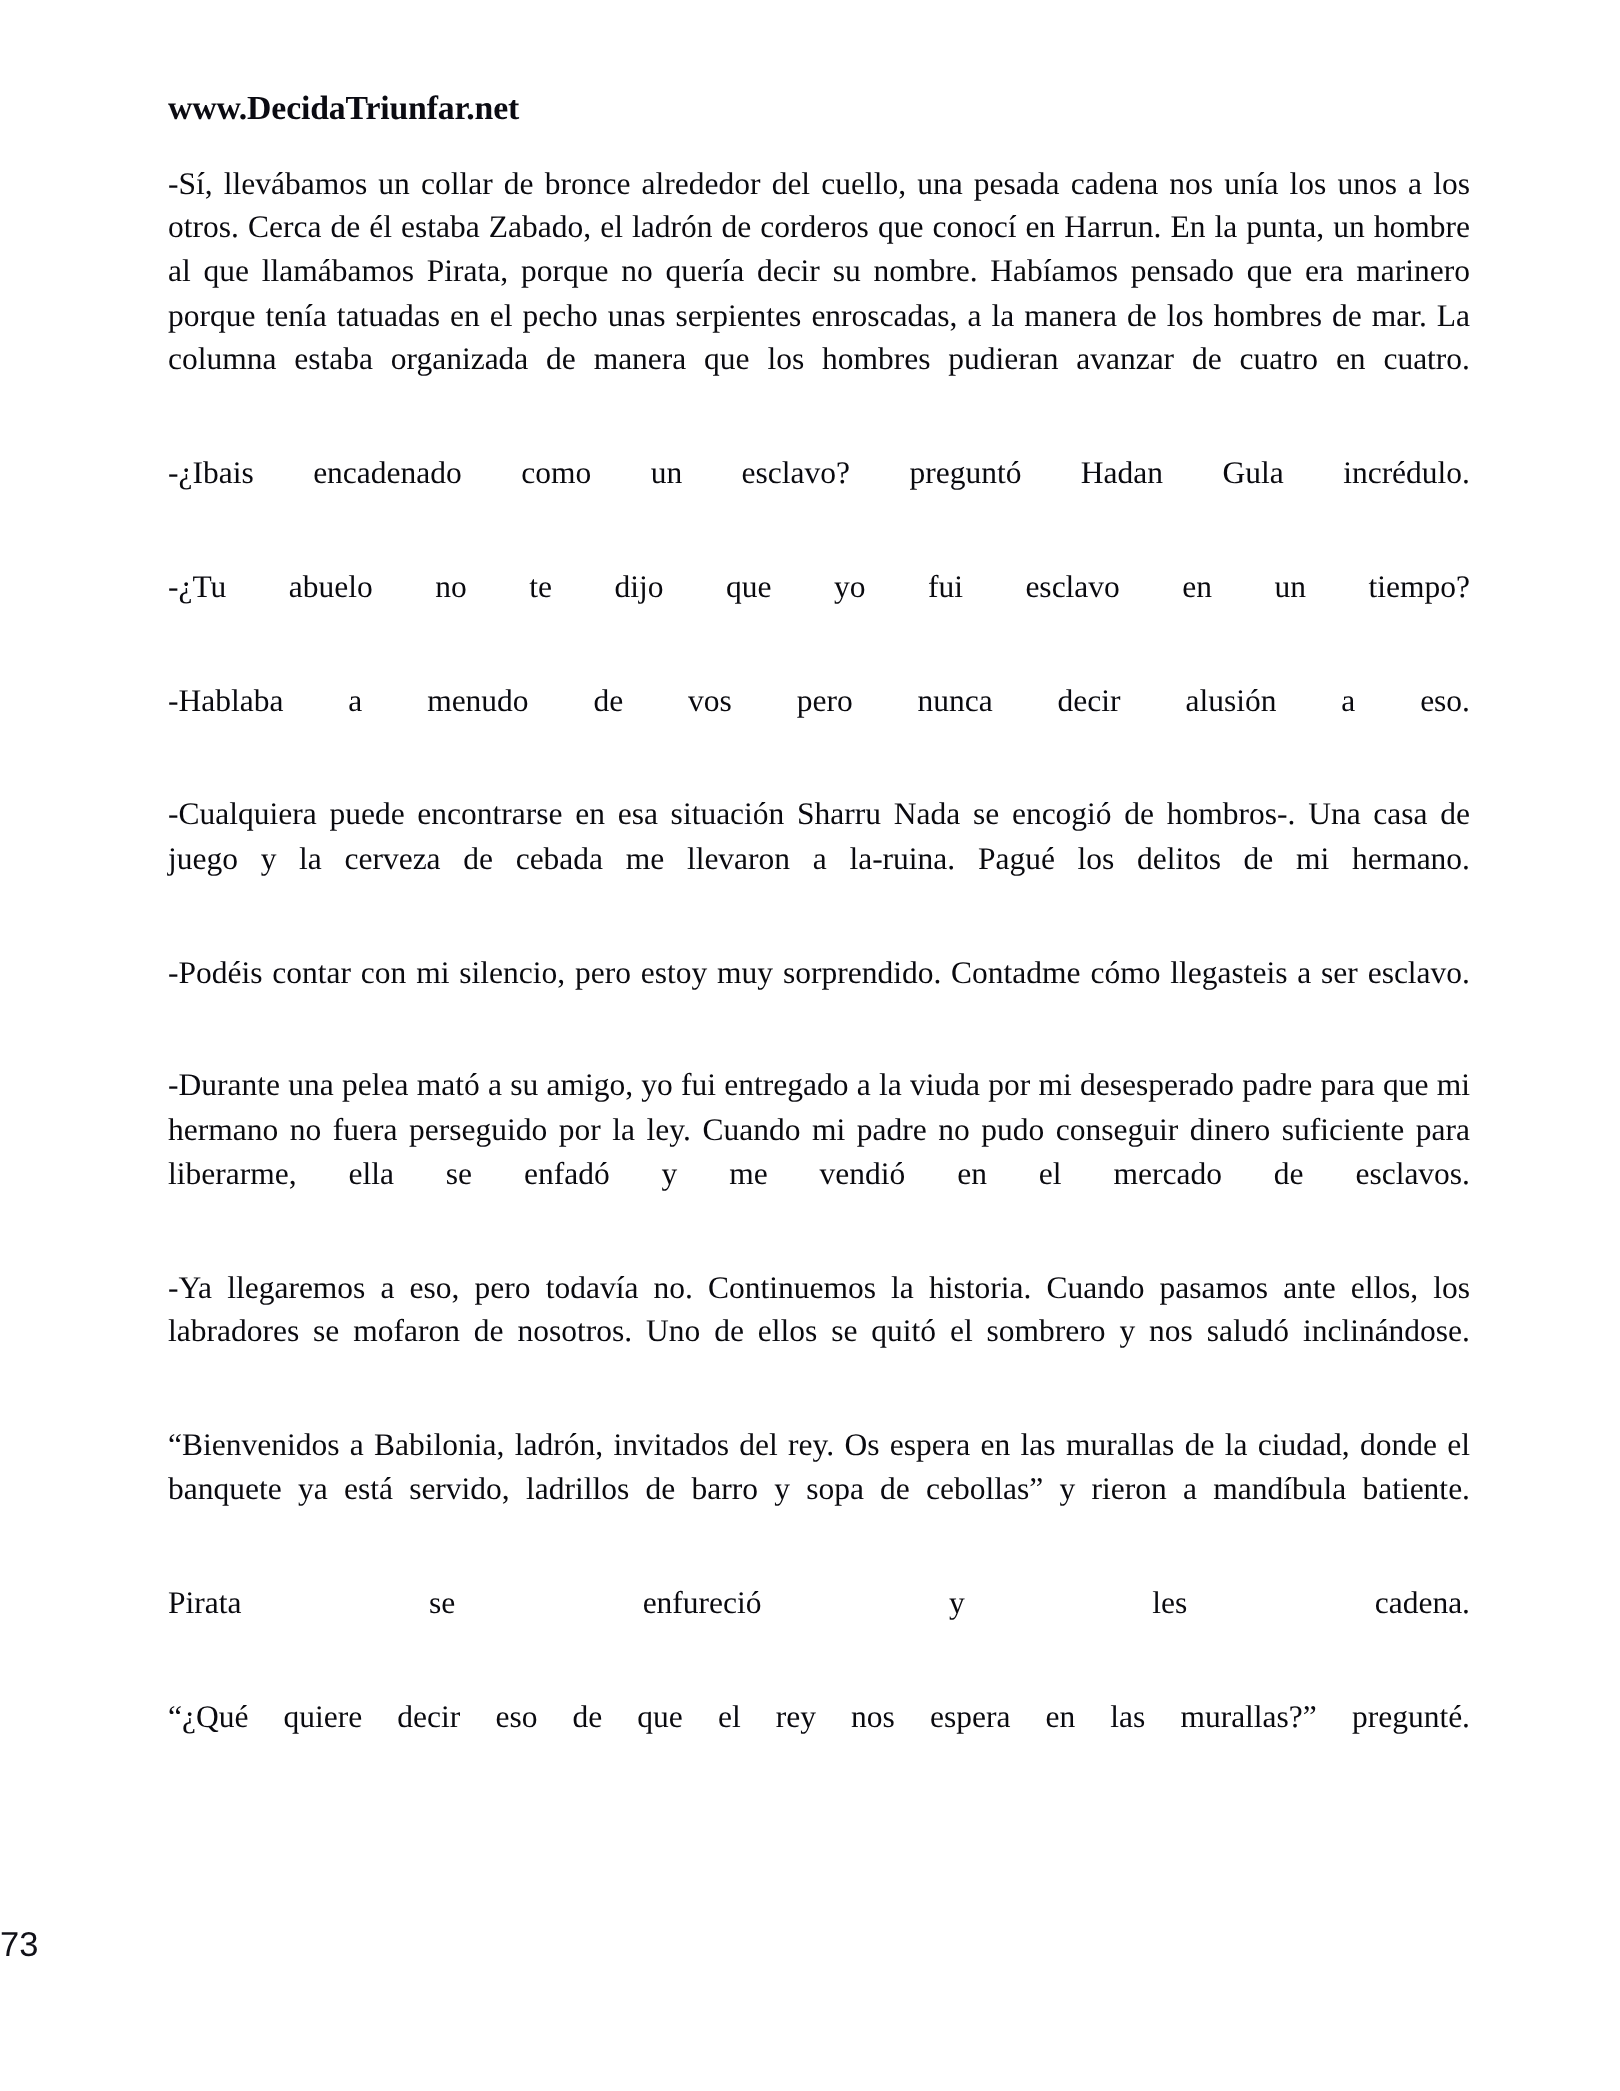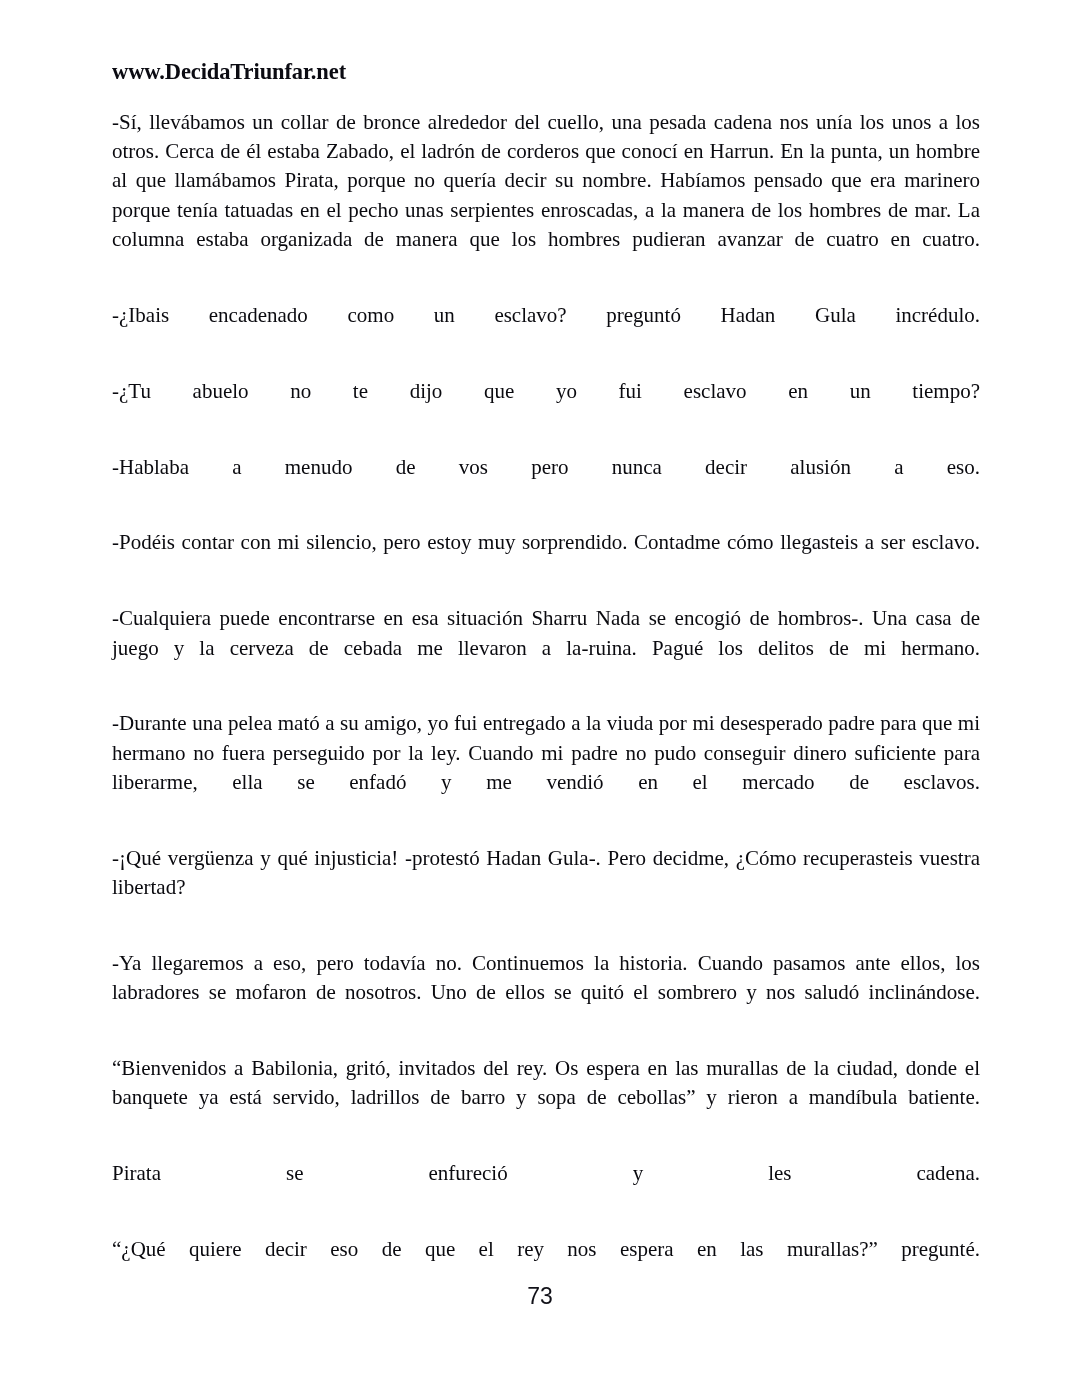--- a/index.html
+++ b/index.html
@@ -101,8 +101,8 @@
     <p class="para">-¿Ibais encadenado como un esclavo? preguntó Hadan Gula incrédulo.</p>
     <p class="para">-¿Tu abuelo no te dijo que yo fui esclavo en un tiempo?</p>
     <p class="para">-Hablaba a menudo de vos pero nunca decir alusión a eso.</p>
+    <p class="para">-Cualquiera puede encontrarse en esa situación Sharru Nada se encogió de hombros-. Una casa de juego y la cerveza de cebada me llevaron a la-ruina. Pagué los delitos de mi hermano.</p>
     <p class="para">-Podéis contar con mi silencio, pero estoy muy sorprendido. Contadme cómo llegasteis a ser esclavo.</p>
-    <p class="para">-Cualquiera puede encontrarse en esa situación Sharru Nada se encogió de hombros-. Una casa de juego y la cerveza de cebada me llevaron a la-ruina. Pagué los delitos de mi hermano.</p>
     <p class="para">-Durante una pelea mató a su amigo, yo fui entregado a la viuda por mi desesperado padre para que mi hermano no fuera perseguido por la ley. Cuando mi padre no pudo conseguir dinero suficiente para liberarme, ella se enfadó y me vendió en el mercado de esclavos.</p>
     <p class="para">-¡Qué vergüenza y qué injusticia! -protestó Hadan Gula-. Pero decidme, ¿Cómo recuperasteis vuestra libertad?</p>
     <p class="para">-Ya llegaremos a eso, pero todavía no. Continuemos la historia. Cuando pasamos ante ellos, los labradores se mofaron de nosotros. Uno de ellos se quitó el sombrero y nos saludó inclinándose.</p>

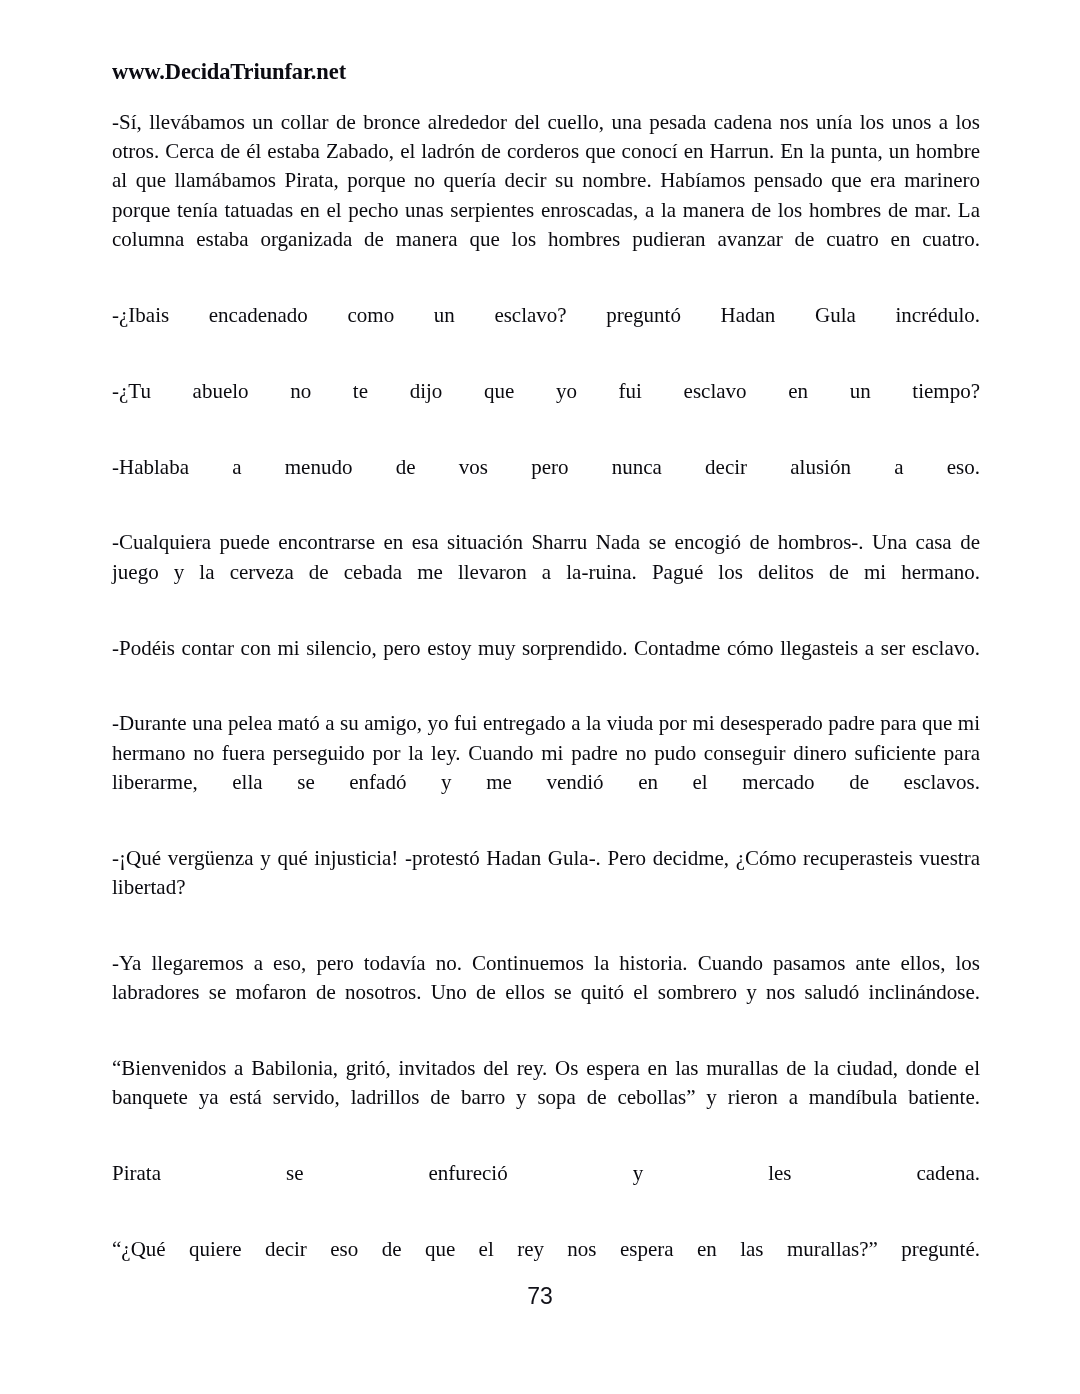--- a/index.html
+++ b/index.html
@@ -104,7 +104,6 @@
     <p class="para">-Cualquiera puede encontrarse en esa situación Sharru Nada se encogió de hombros-. Una casa de juego y la cerveza de cebada me llevaron a la-ruina. Pagué los delitos de mi hermano.</p>
     <p class="para">-Podéis contar con mi silencio, pero estoy muy sorprendido. Contadme cómo llegasteis a ser esclavo.</p>
     <p class="para">-Durante una pelea mató a su amigo, yo fui entregado a la viuda por mi desesperado padre para que mi hermano no fuera perseguido por la ley. Cuando mi padre no pudo conseguir dinero suficiente para liberarme, ella se enfadó y me vendió en el mercado de esclavos.</p>
-    <p class="para">-¡Qué vergüenza y qué injusticia! -protestó Hadan Gula-. Pero decidme, ¿Cómo recuperasteis vuestra libertad?</p>
     <p class="para">-Ya llegaremos a eso, pero todavía no. Continuemos la historia. Cuando pasamos ante ellos, los labradores se mofaron de nosotros. Uno de ellos se quitó el sombrero y nos saludó inclinándose.</p>
     <p class="para">“Bienvenidos a Babilonia, gritó, invitados del rey. Os espera en las murallas de la ciudad, donde el banquete ya está servido, ladrillos de barro y sopa de cebollas” y rieron a mandíbula batiente.</p>
     <p class="para">Pirata se enfureció y les cadena.</p>

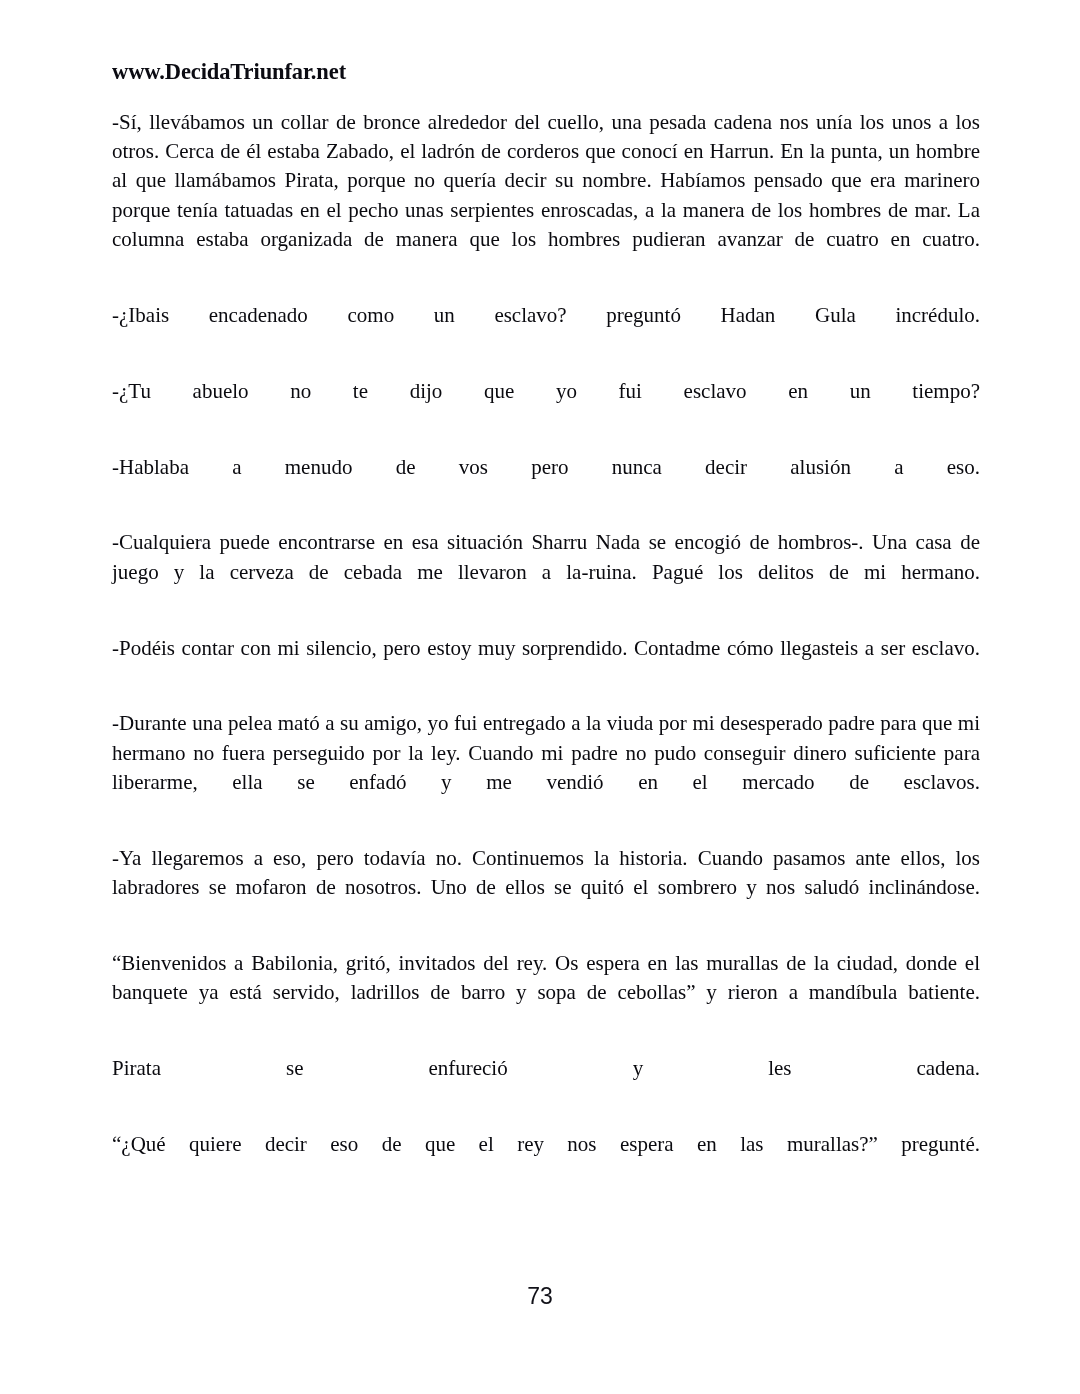--- a/index.html
+++ b/index.html
@@ -105,7 +105,7 @@
     <p class="para">-Podéis contar con mi silencio, pero estoy muy sorprendido. Contadme cómo llegasteis a ser esclavo.</p>
     <p class="para">-Durante una pelea mató a su amigo, yo fui entregado a la viuda por mi desesperado padre para que mi hermano no fuera perseguido por la ley. Cuando mi padre no pudo conseguir dinero suficiente para liberarme, ella se enfadó y me vendió en el mercado de esclavos.</p>
     <p class="para">-Ya llegaremos a eso, pero todavía no. Continuemos la historia. Cuando pasamos ante ellos, los labradores se mofaron de nosotros. Uno de ellos se quitó el sombrero y nos saludó inclinándose.</p>
-    <p class="para">“Bienvenidos a Babilonia, gritó, invitados del rey. Os espera en las murallas de la ciudad, donde el banquete ya está servido, ladrillos de barro y sopa de cebollas” y rieron a mandíbula batiente.</p>
+    <p class="para">“Bienvenidos a Babilonia, ladrón, invitados del rey. Os espera en las murallas de la ciudad, donde el banquete ya está servido, ladrillos de barro y sopa de cebollas” y rieron a mandíbula batiente.</p>
     <p class="para">Pirata se enfureció y les cadena.</p>
     <p class="para">“¿Qué quiere decir eso de que el rey nos espera en las murallas?” pregunté.</p>
 

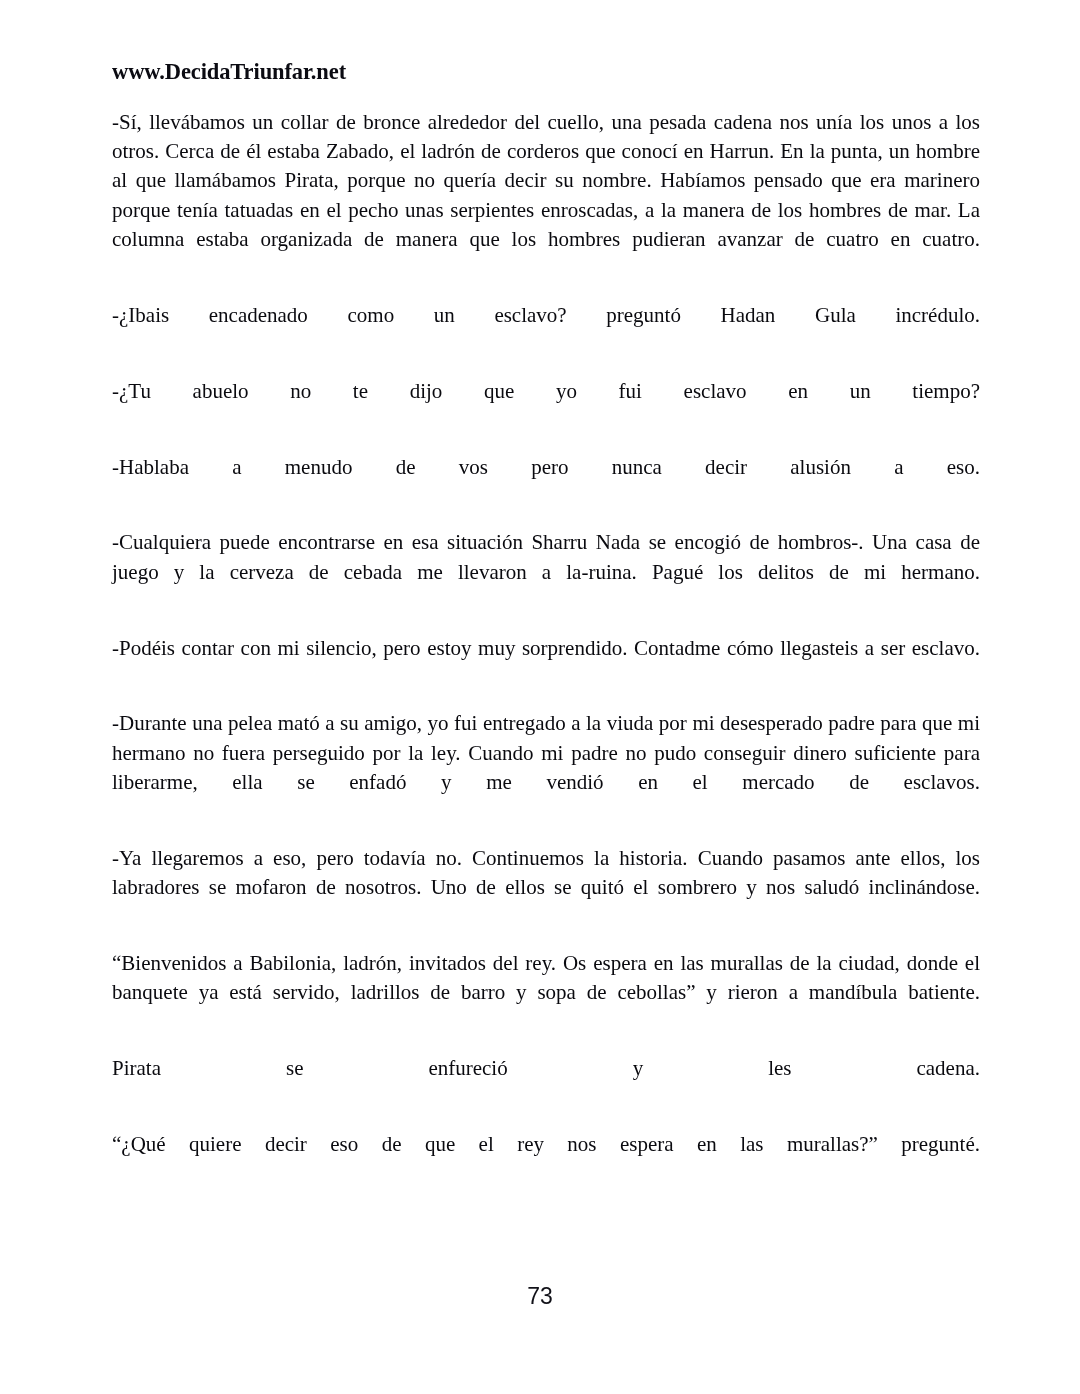--- a/index.html
+++ b/index.html
@@ -78,7 +78,6 @@
     top: 1282px;
     left: 0;
     width: 1080px;
-    text-align: center;
   }
   .folio-number {
     font-family: "Liberation Sans", "DejaVu Sans", sans-serif;

